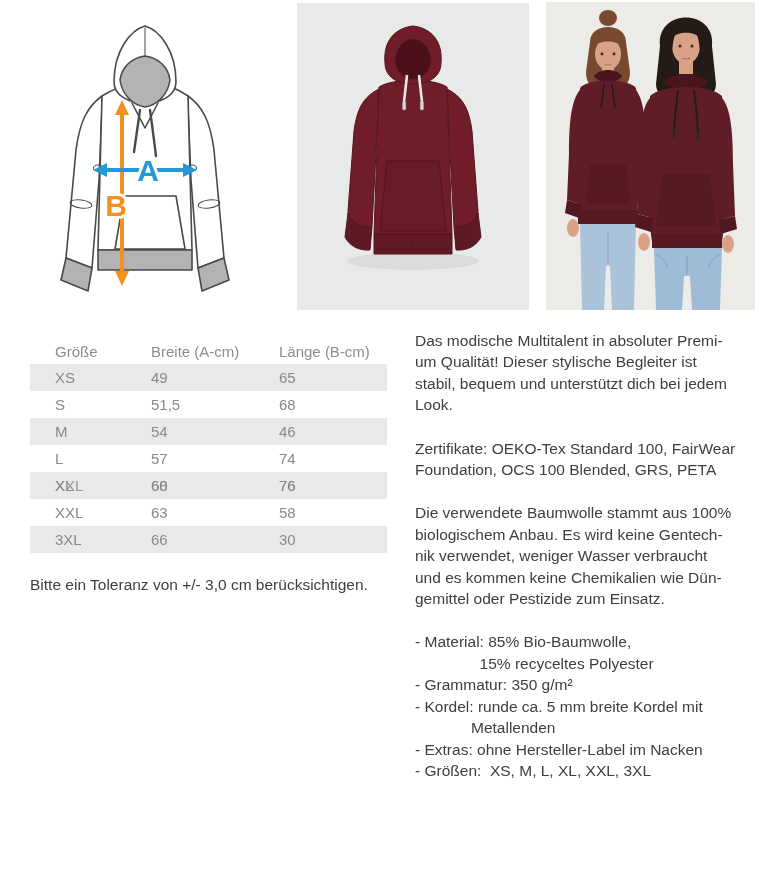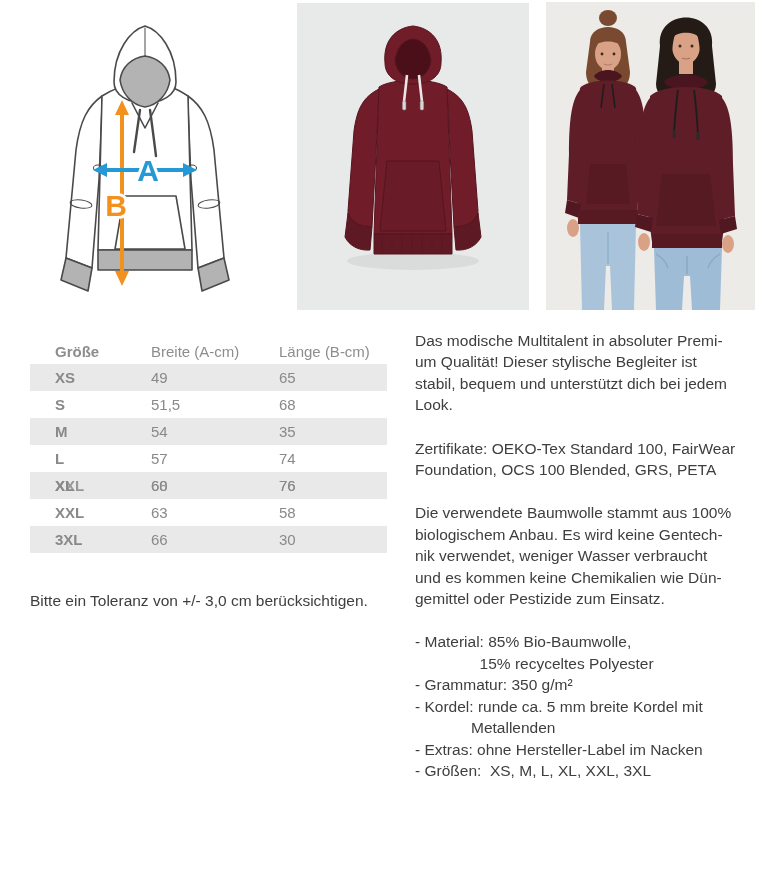--- a/index.html
+++ b/index.html
@@ -16,7 +16,7 @@
   table.size col.c1{width:120px;} table.size col.c2{width:128px;} table.size col.c3{width:109px;}
   table.size th{font-weight:400;text-align:left;color:#8d8d8d;height:24px;vertical-align:middle;}
   table.size td{height:25px;vertical-align:middle;}
-  table.size th:first-child, table.size td:first-child{padding-left:25px;font-weight:bold;}
+  table.size th:first-child, table.size td:first-child{padding-left:25px;}
   tbody tr:nth-child(odd){background:#e9e9e9;}
   .cellwrap{position:relative;display:inline-block;text-align:right;}
   .cellwrap .ghost{position:absolute;left:0;top:0;opacity:.85;}

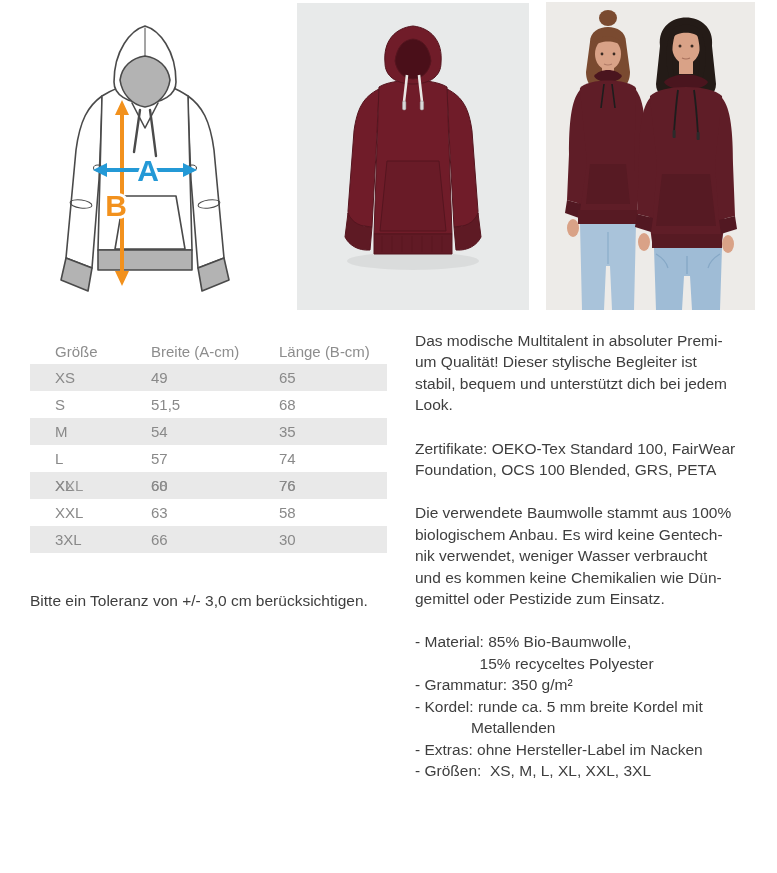--- a/index.html
+++ b/index.html
@@ -207,7 +207,7 @@
       <tr>
         <td>M</td>
         <td>54</td>
-        <td>35</td>
+        <td>46</td>
       </tr>
       <tr>
         <td>L</td>

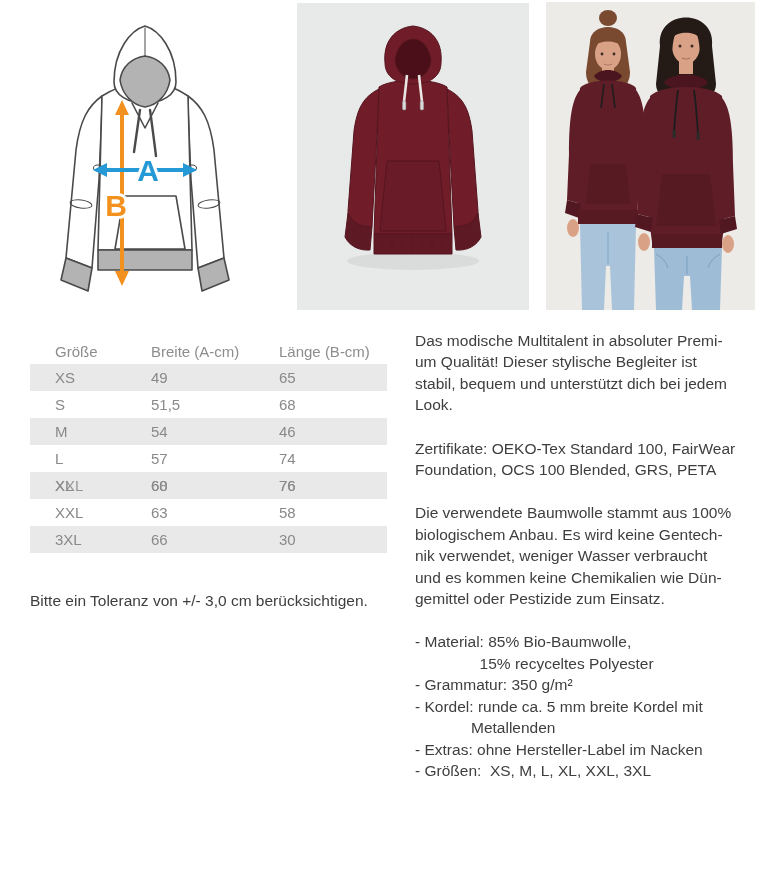--- a/index.html
+++ b/index.html
@@ -21,7 +21,7 @@
   .cellwrap{position:relative;display:inline-block;text-align:right;}
   .cellwrap .ghost{position:absolute;left:0;top:0;opacity:.85;}
 
-  .tolerance{left:30px;top:576px;width:380px;font-size:15.5px;color:#3e3e3e;margin-top:16px;}
+  .tolerance{left:30px;top:576px;width:380px;font-size:15.5px;color:#3e3e3e;}
 
   
   .desc{left:415px;top:322px;width:362px;font-size:15.5px;line-height:21.4px;color:#3e3e3e;}

